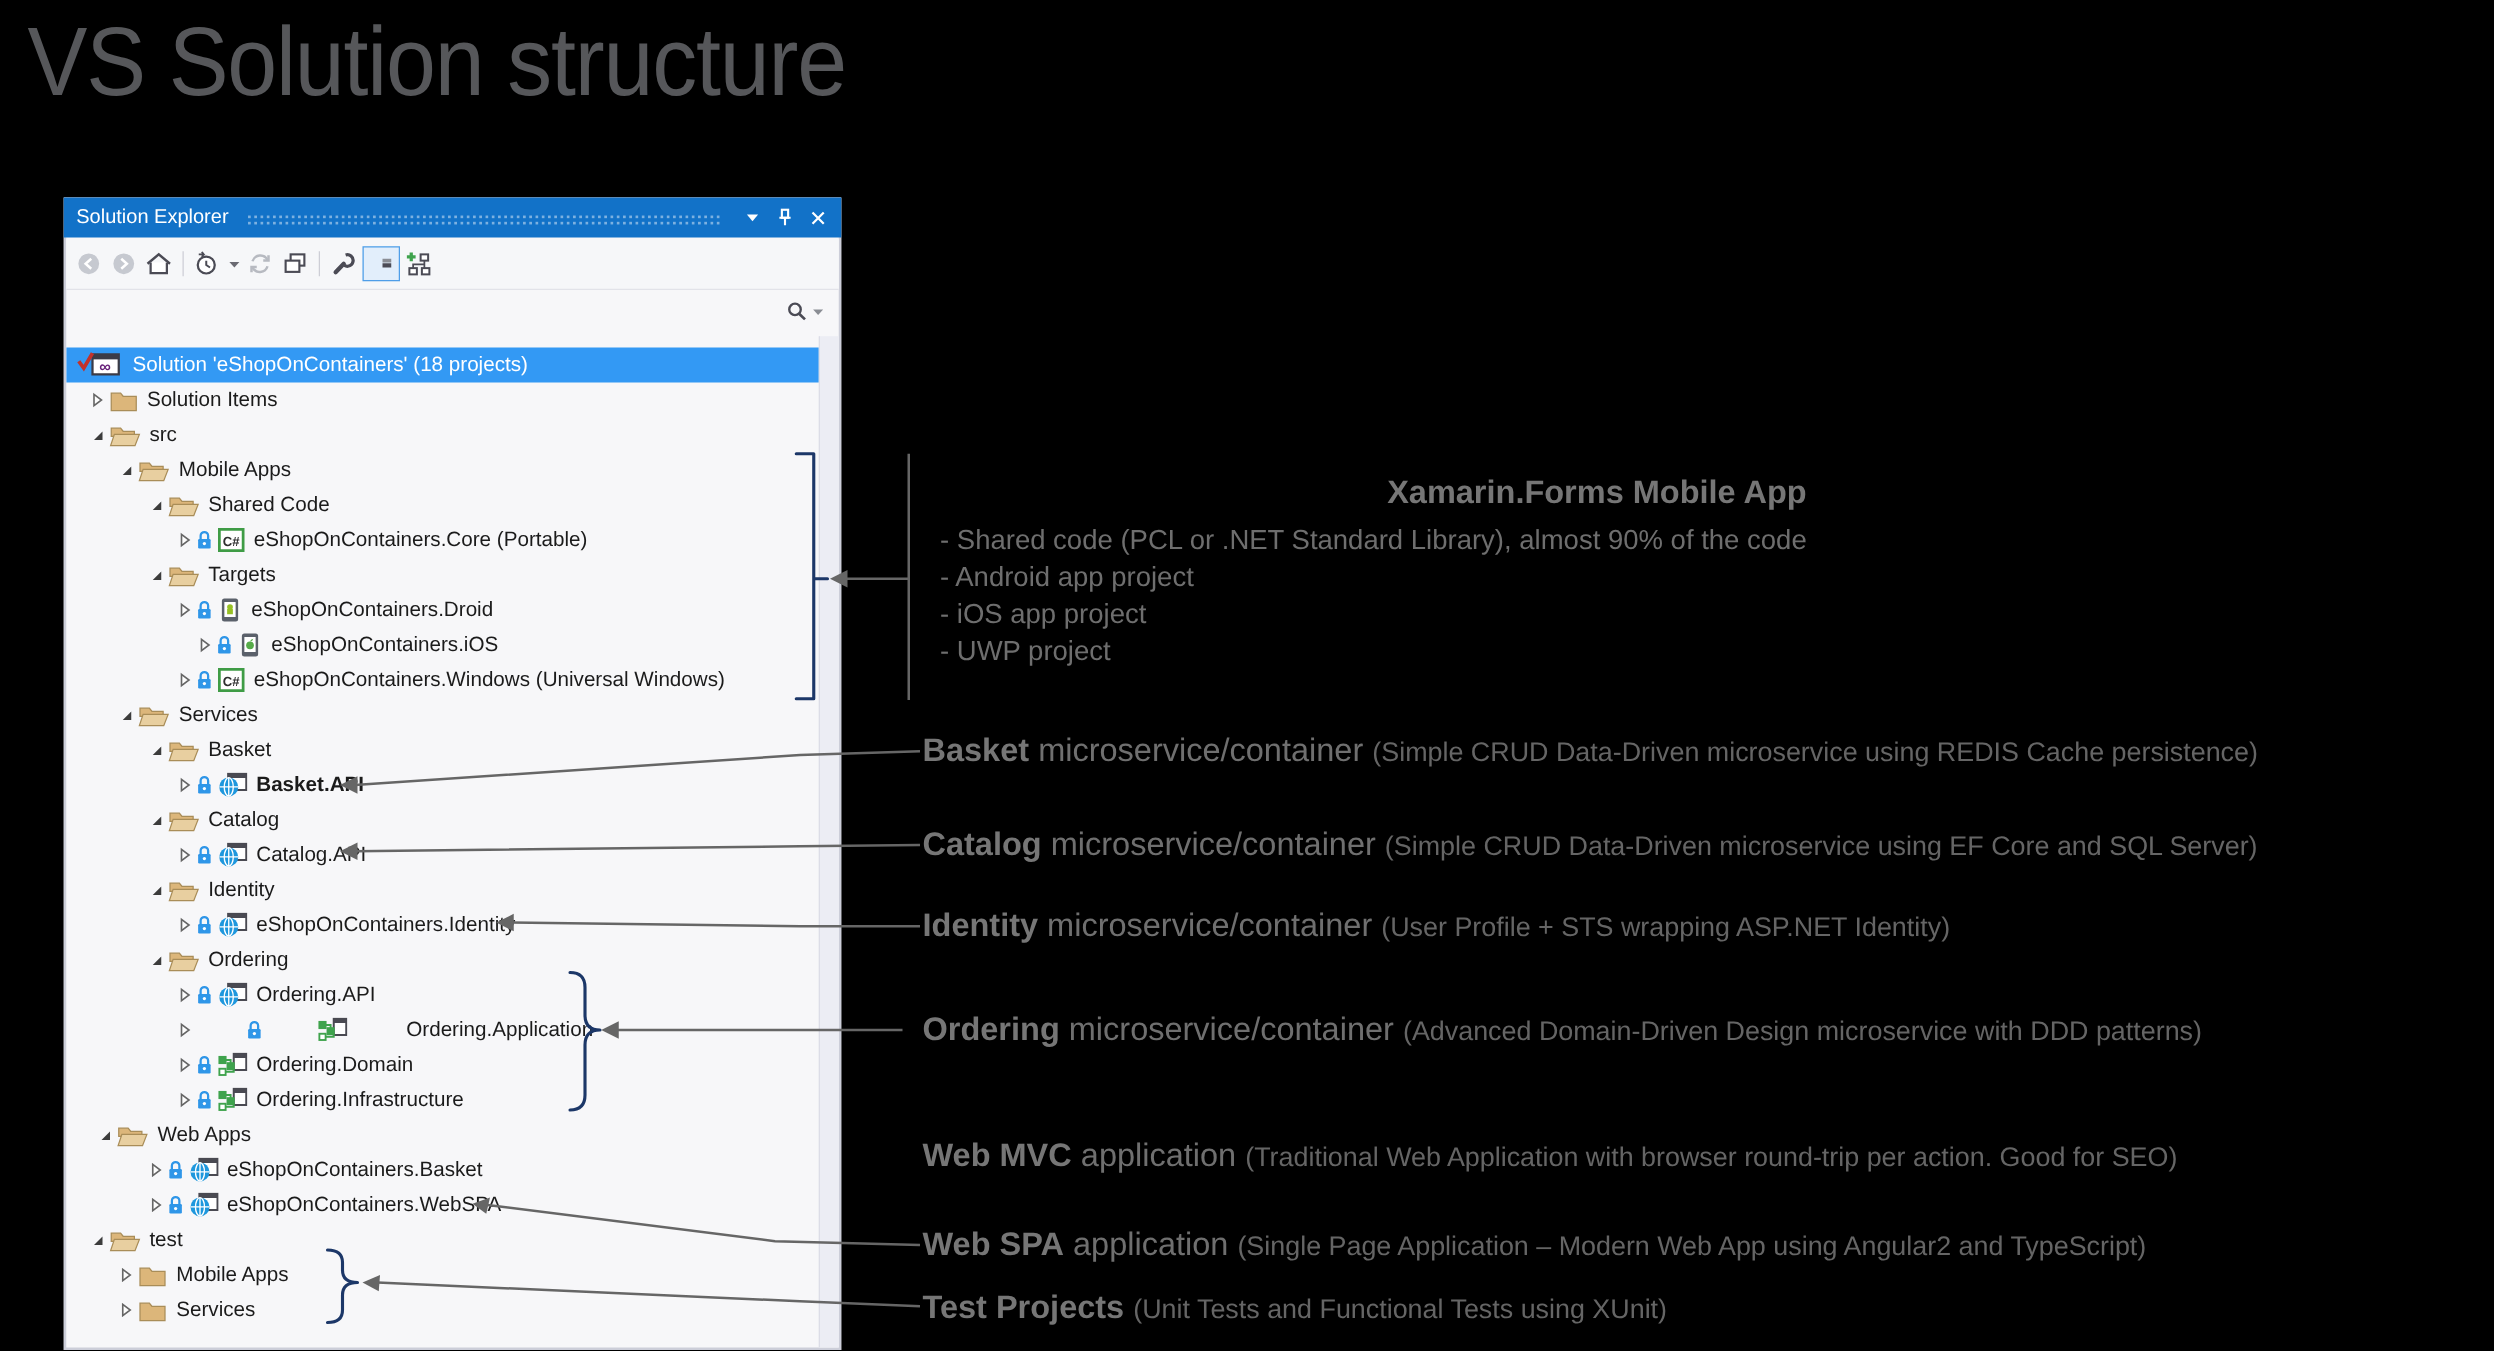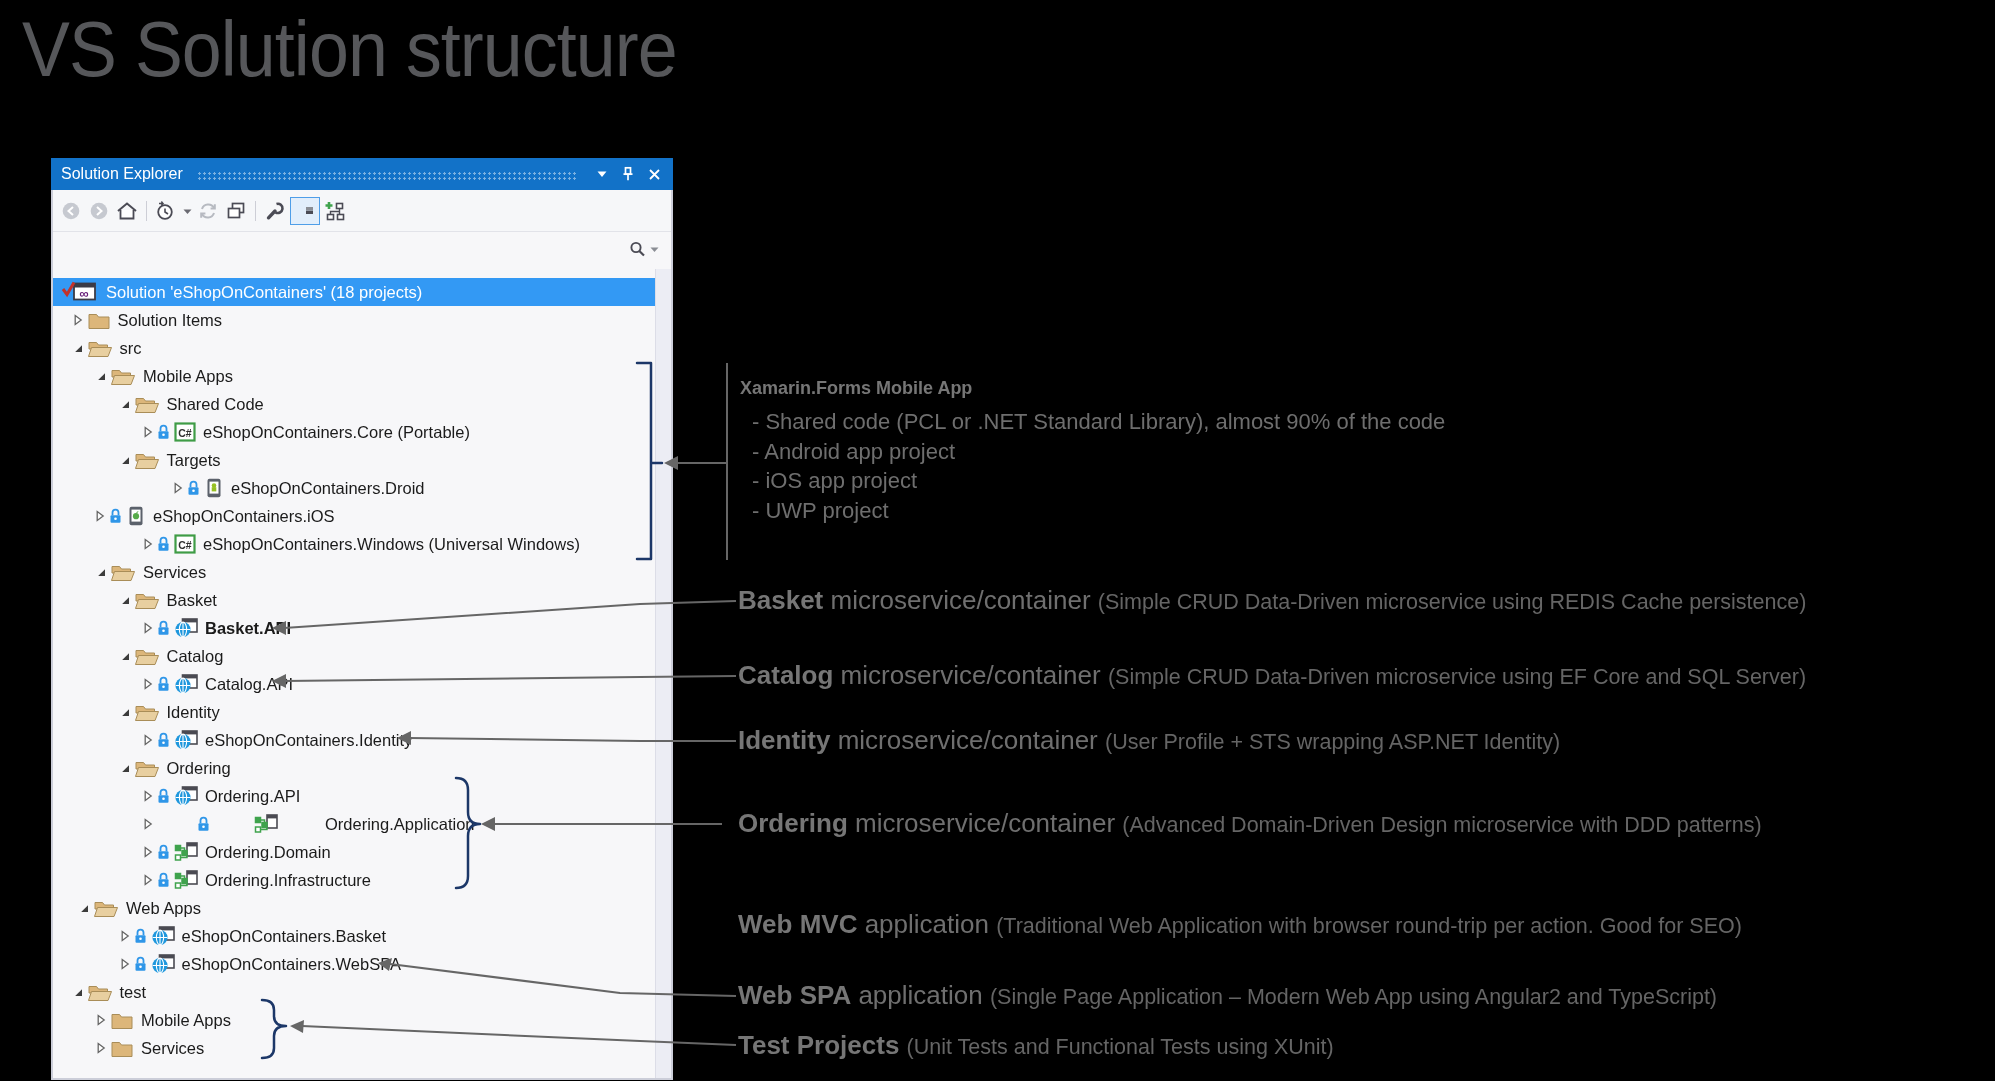--- a/index.html
+++ b/index.html
@@ -46,7 +46,7 @@
   .callout .mid{font-size:26px;color:#6f6f6f;}
   .callout .det{font-size:21.5px;color:#656565;}
   #xamarin{position:absolute;left:740px;top:378px;z-index:2;white-space:nowrap;}
-  #xamarin .xh{font-size:18px;font-weight:bold;color:#767676;margin-bottom:8px;}
+  #xamarin .xh{font-size:26px;font-weight:bold;color:#767676;margin-bottom:8px;text-align:right;}
   #xamarin .xb{font-size:22px;color:#6e6e6e;line-height:29.5px;padding-left:12px;}
   
   #overlay{position:absolute;left:0;top:0;width:1995px;height:1081px;z-index:5;pointer-events:none;}

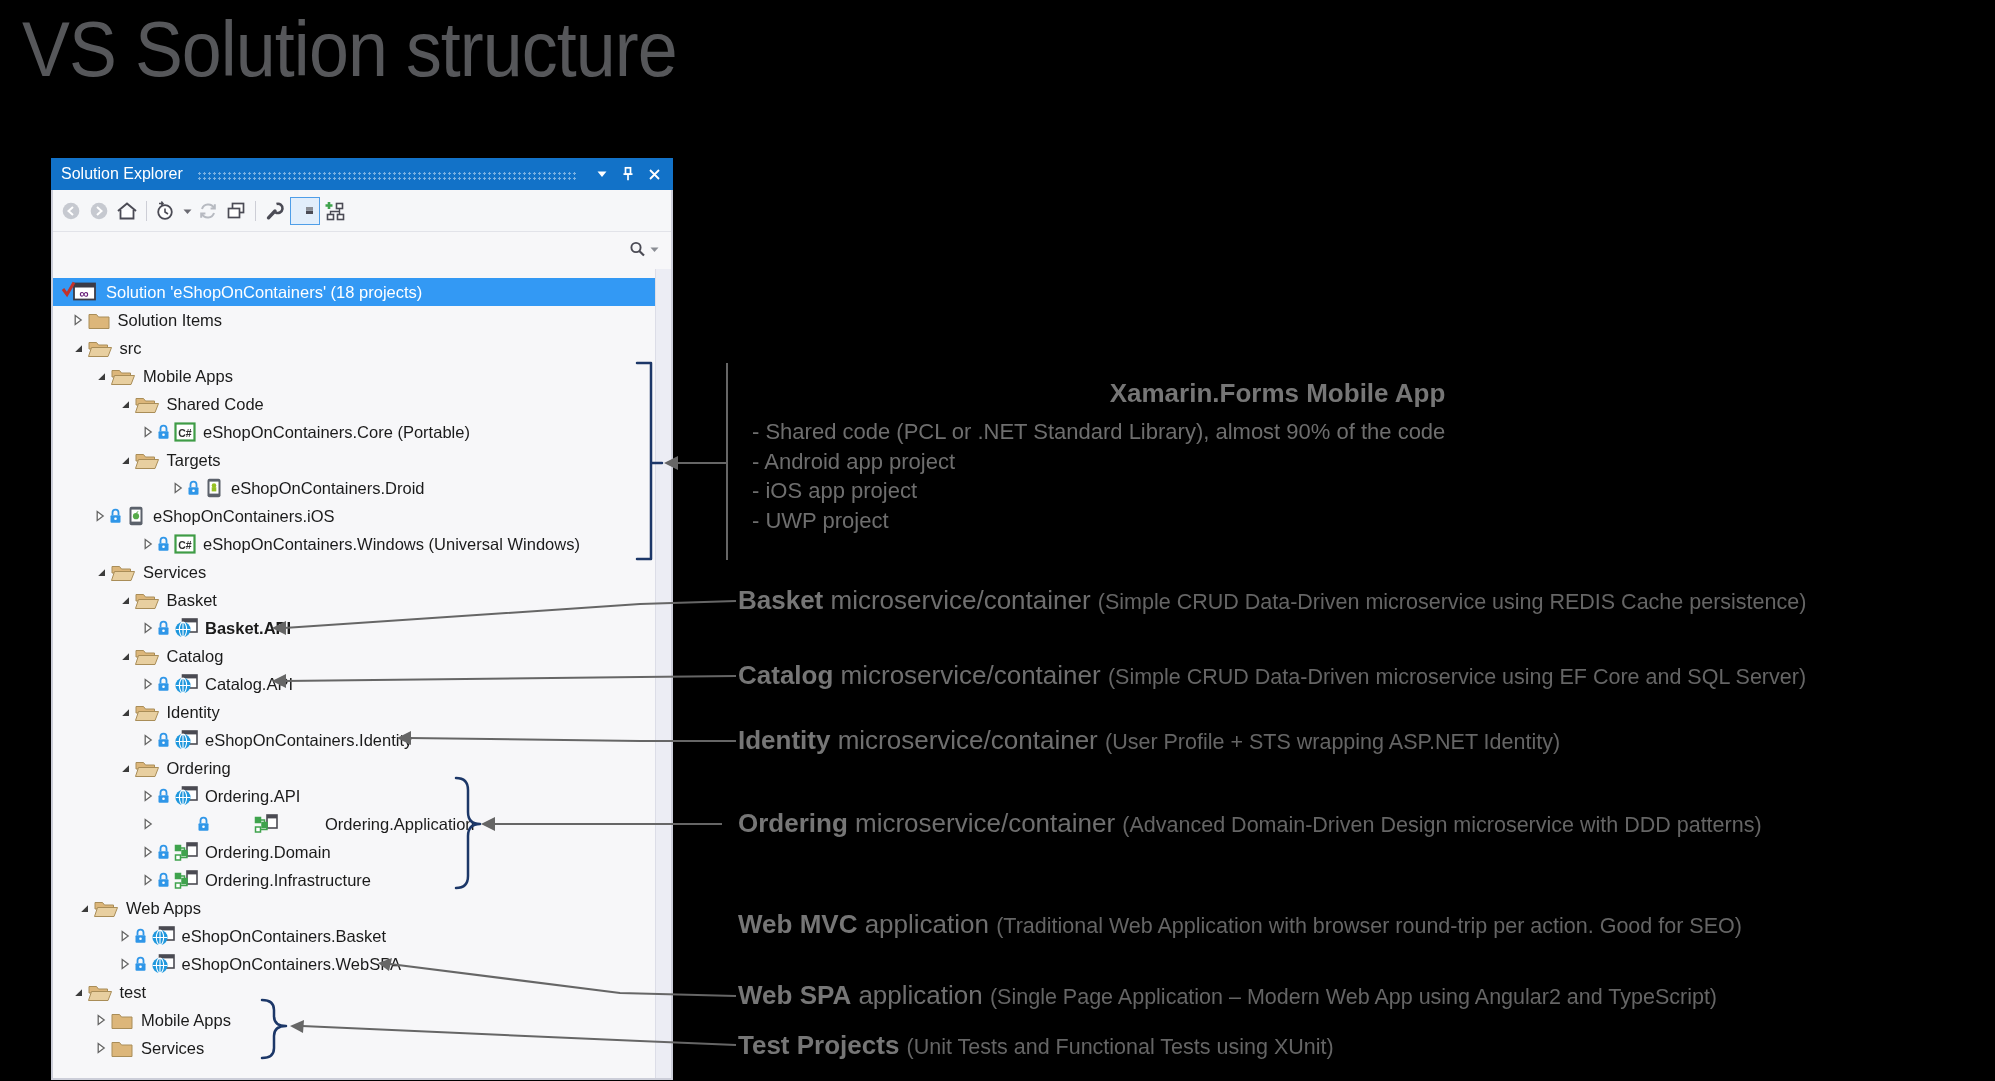--- a/index.html
+++ b/index.html
@@ -264,7 +264,7 @@
         </span>
         <span class="lbl">Targets</span>
       </div>
-      <div class="trow" style="padding-left: 116px;">
+      <div class="trow" style="padding-left: 86px;">
         <span class="exp">
           <svg width="14" height="14" viewBox="0 0 14 14">
             <path d="M4.2 2.5 L10.2 7 L4.2 11.5 Z" fill="#fdfdfd" stroke="#666" stroke-width="1.3"></path>

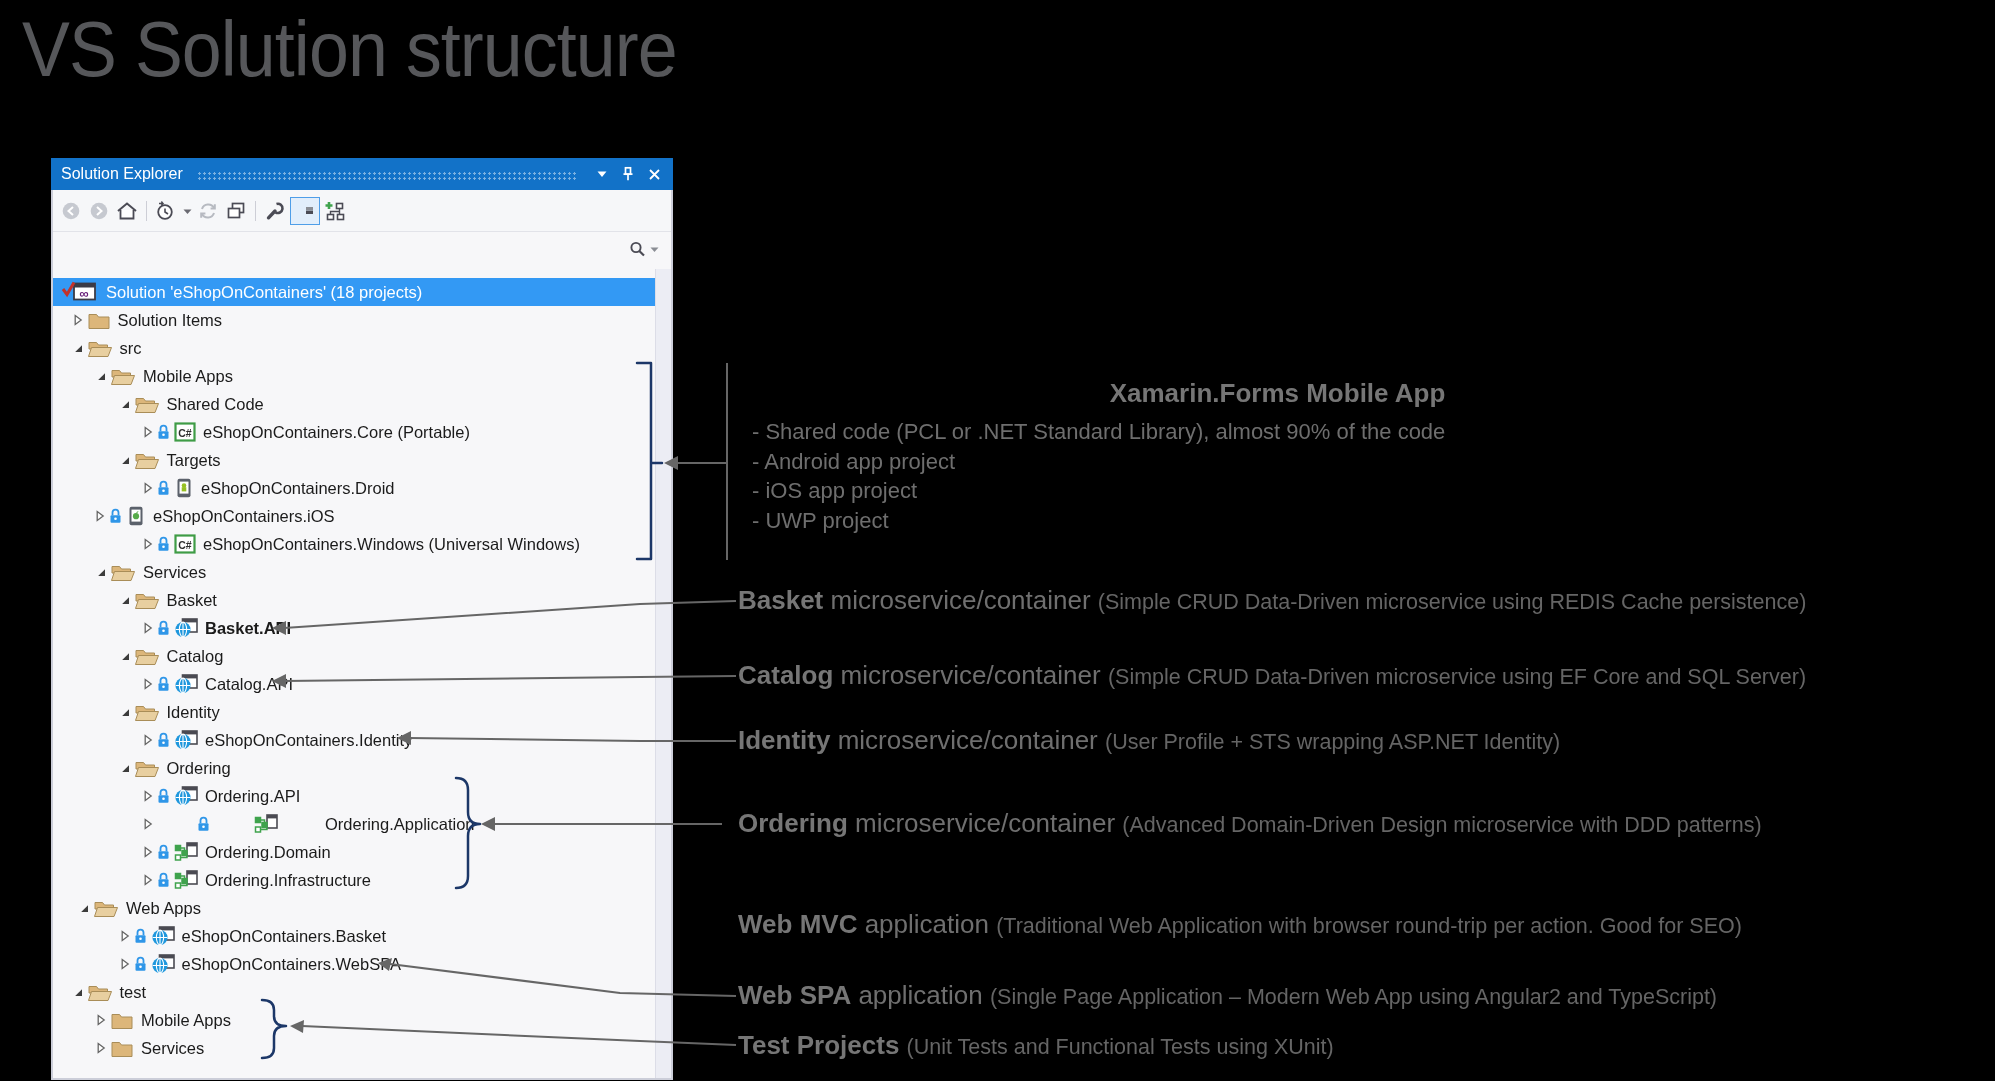--- a/index.html
+++ b/index.html
@@ -287,7 +287,7 @@
         </span>
         <span class="lbl">eShopOnContainers.Droid</span>
       </div>
-      <div class="trow" style="padding-left: 38px;">
+      <div class="trow" style="padding-left: 102px;">
         <span class="exp">
           <svg width="14" height="14" viewBox="0 0 14 14">
             <path d="M4.2 2.5 L10.2 7 L4.2 11.5 Z" fill="#fdfdfd" stroke="#666" stroke-width="1.3"></path>

